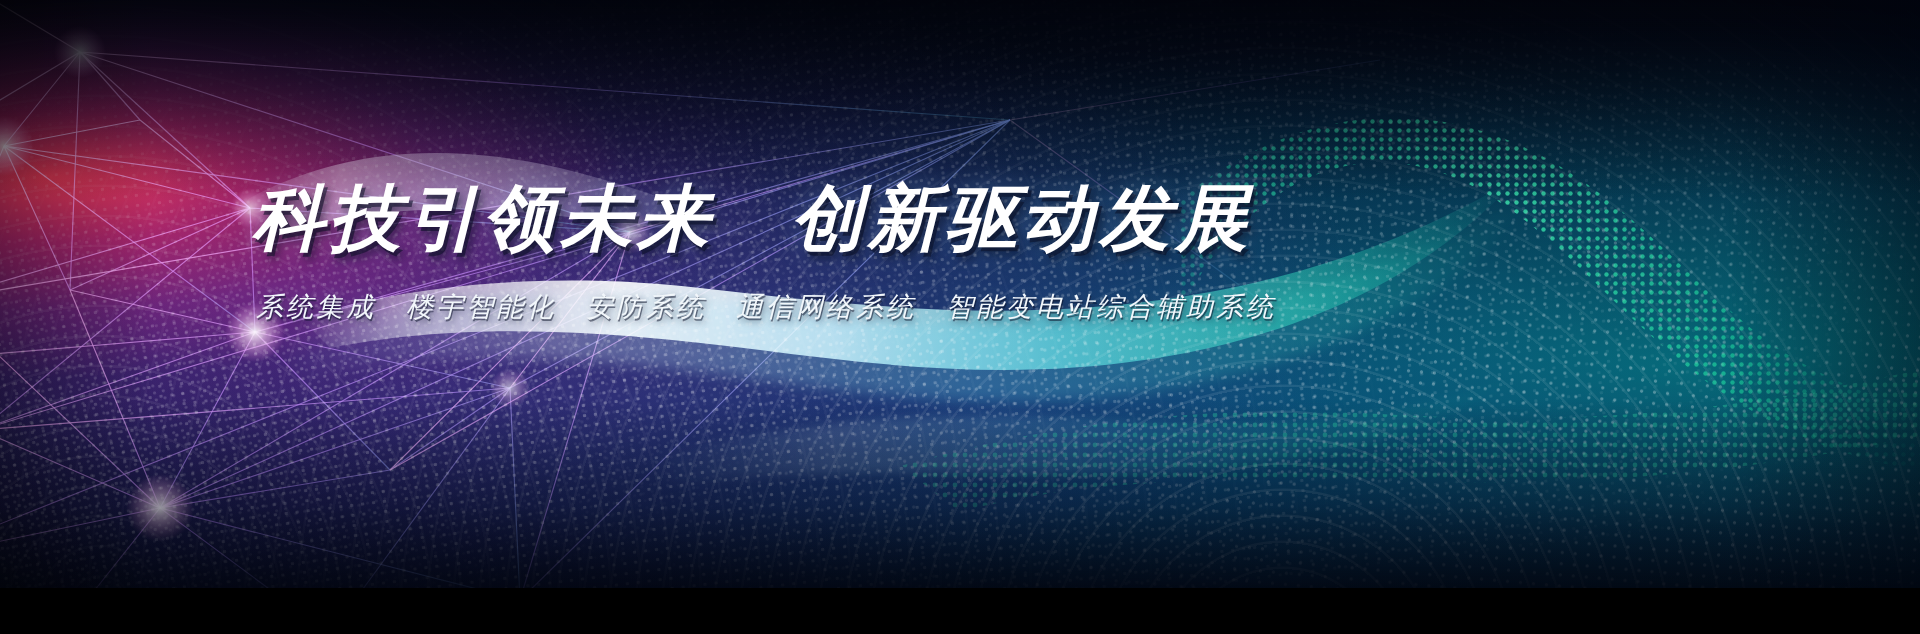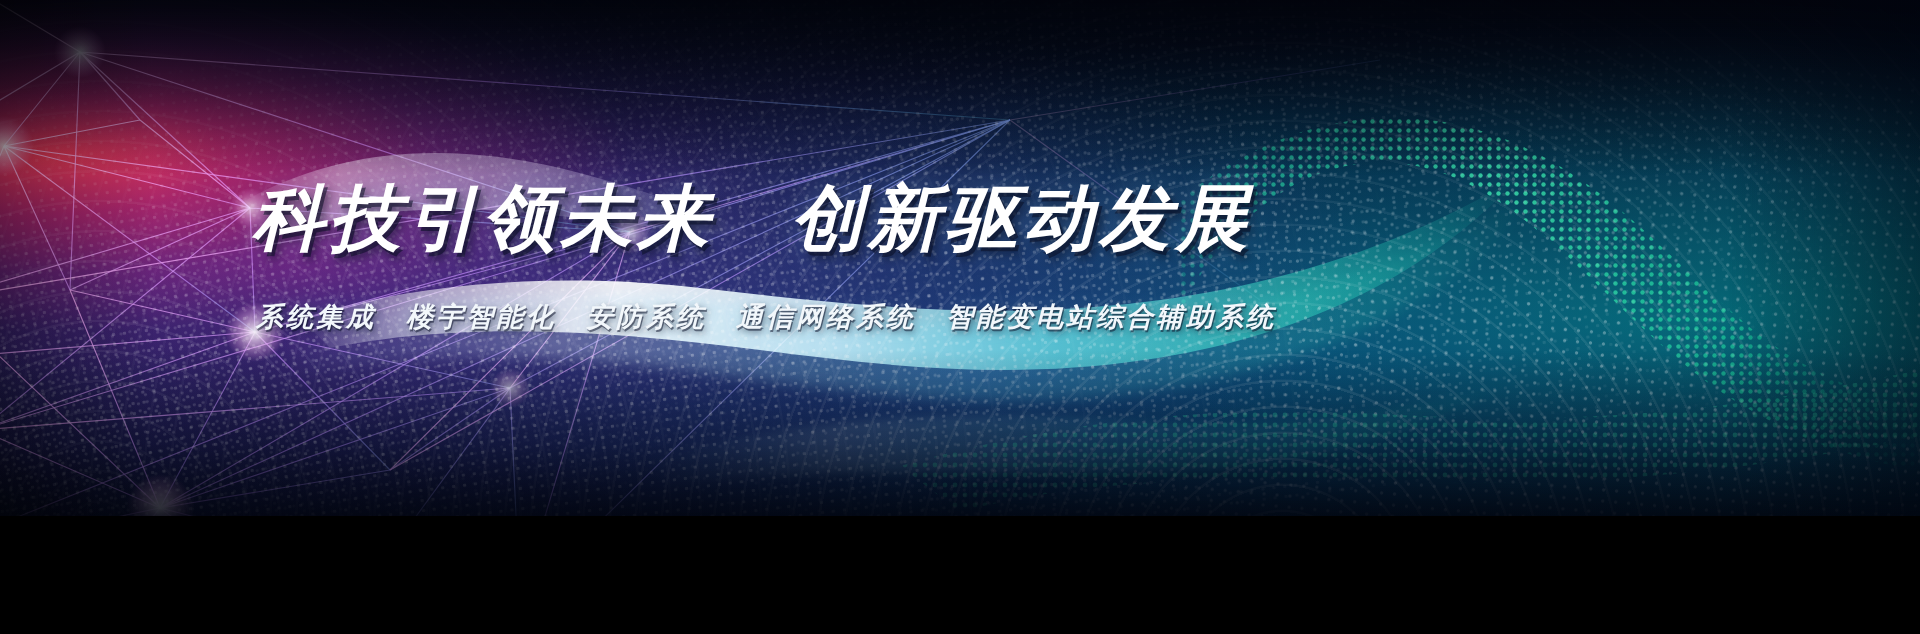--- a/index.html
+++ b/index.html
@@ -7,7 +7,7 @@
 
   .banner{
     position:relative;
-    width:1920px;height:516px;
+    width:1920px;height:588px;
     overflow:hidden;
     background:#050a1c;
   }

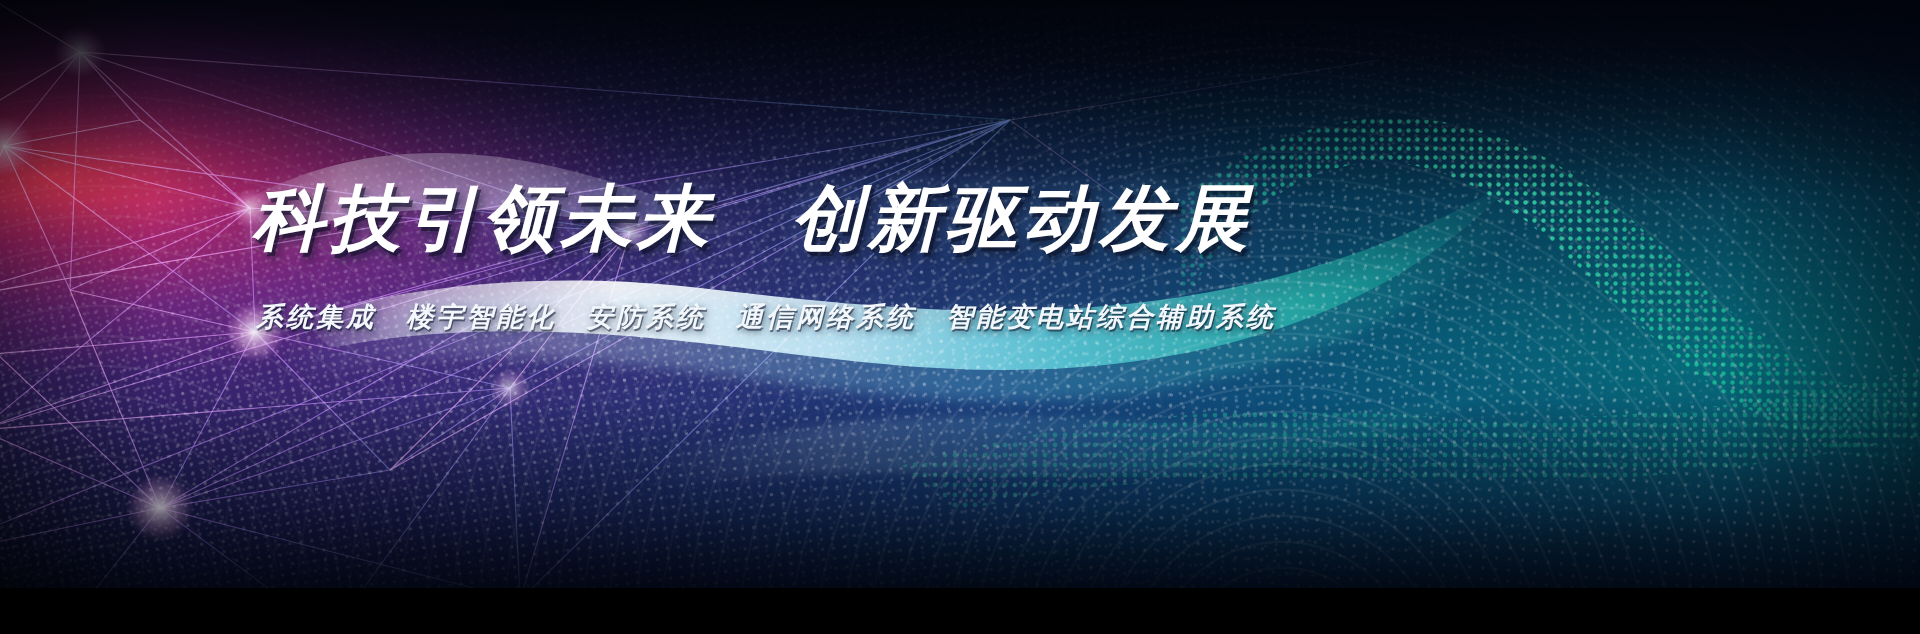--- a/index.html
+++ b/index.html
@@ -125,9 +125,9 @@
       0 0 26px rgba(150,210,255,0.30);
   }
   .subtitle{
-    margin:44px 0 0 4px;
+    margin:34px 0 0 4px;
     font-size:27px;
-    font-weight:700;
+    font-weight:400;
     font-style:italic;
     color:#f2f7fb;
     letter-spacing:3px;

